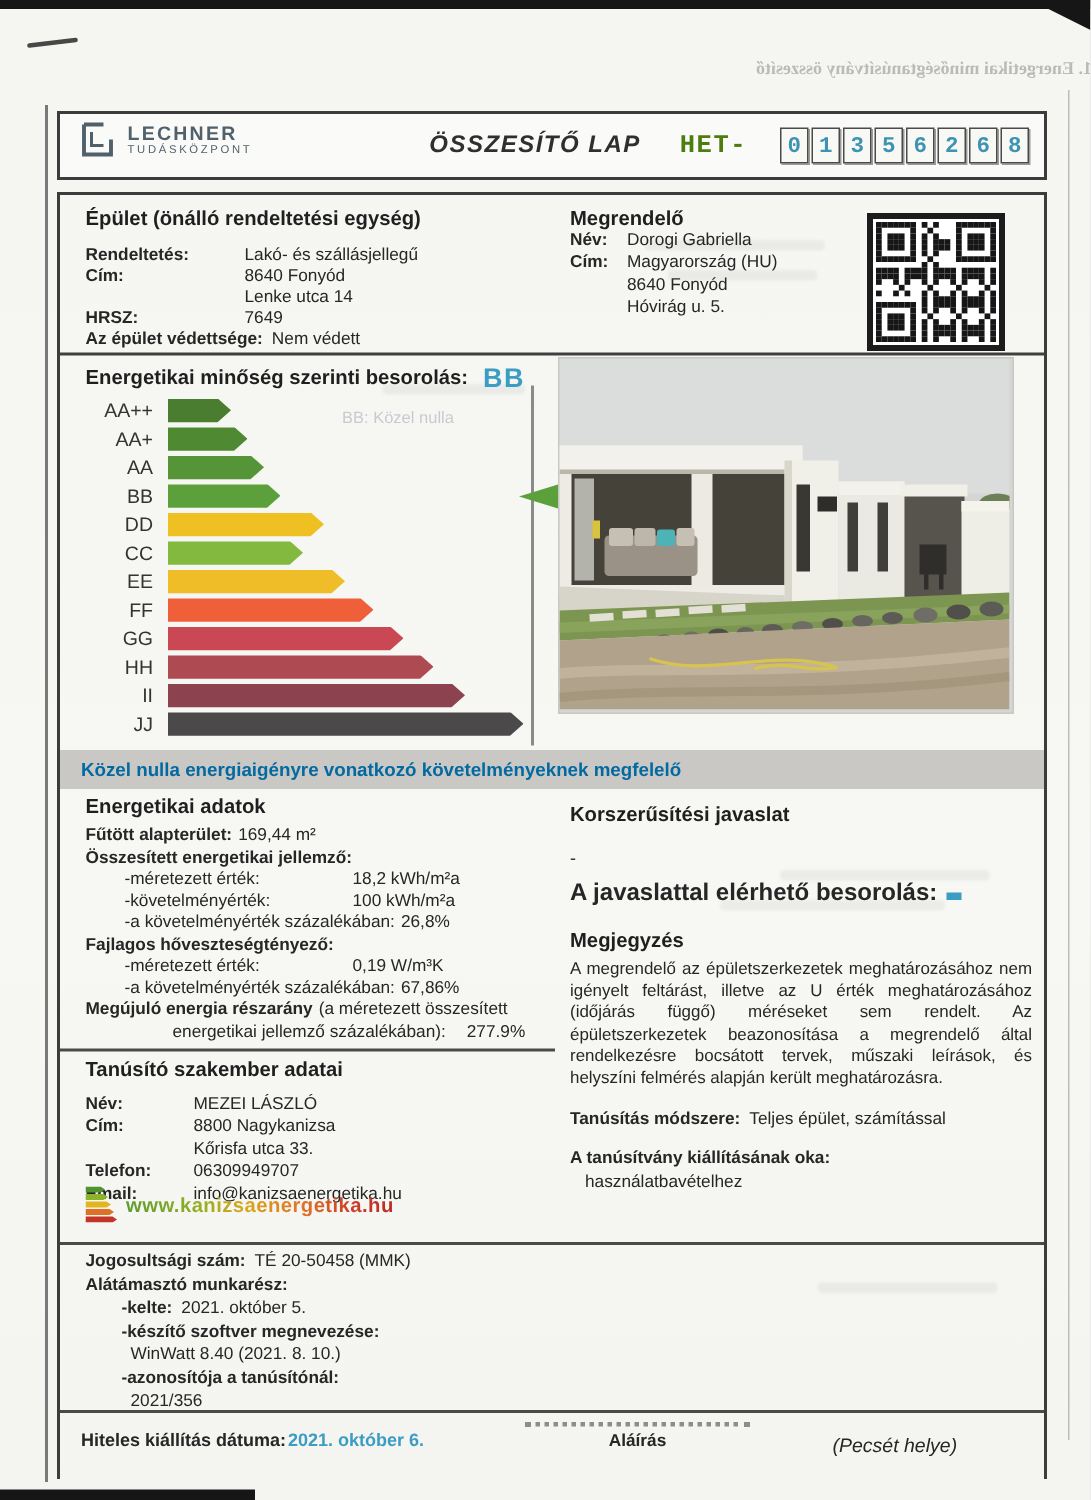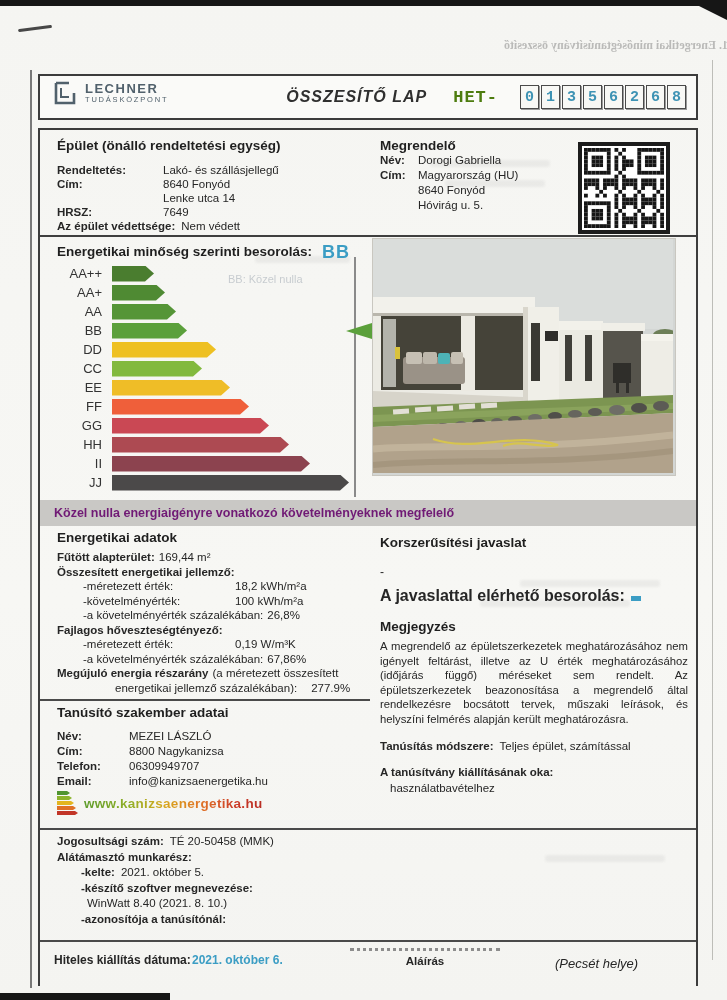--- a/index.html
+++ b/index.html
@@ -70,7 +70,7 @@
   .marker{position:absolute;left:306px;width:0;height:0;border-top:8px solid transparent;border-bottom:8px solid transparent;border-right:26px solid #5ba03b;}
   .photo{position:absolute;left:332px;top:108px;width:302px;height:236px;border:1px solid #c9c7c0;background:#d3d6d4;}
   .band{position:absolute;left:0;top:370px;width:100%;height:26px;background:#c9c8c5;display:flex;align-items:center;}
-  .band span{padding-left:14px;color:#701a75;font-weight:bold;font-size:12.5px;}
+  .band span{padding-left:14px;color:#0369a1;font-weight:bold;font-size:12.5px;}
 
   
   .sec-ea{position:absolute;left:17px;top:400px;width:316px;}

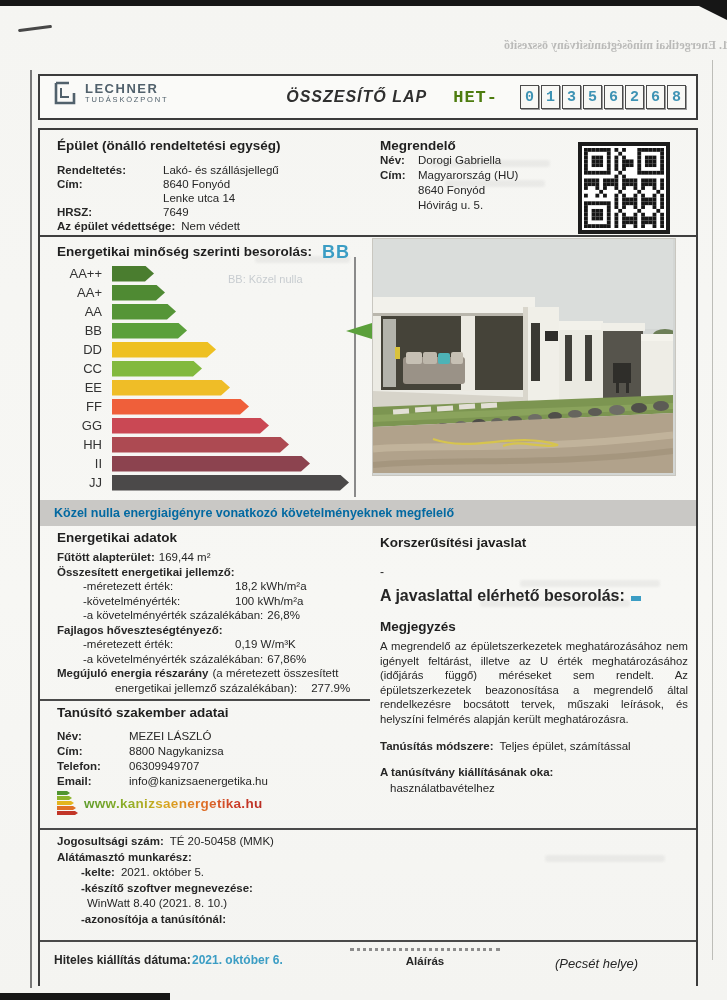--- a/index.html
+++ b/index.html
@@ -666,6 +666,10 @@
             <span class="kv-value">8800 Nagykanizsa</span>
           </div>
           <div class="kv-row">
+            <span class="kv-label"></span>
+            <span class="kv-value">Kőrisfa utca 33.</span>
+          </div>
+          <div class="kv-row">
             <span class="kv-label">Telefon:</span>
             <span class="kv-value">06309949707</span>
           </div>

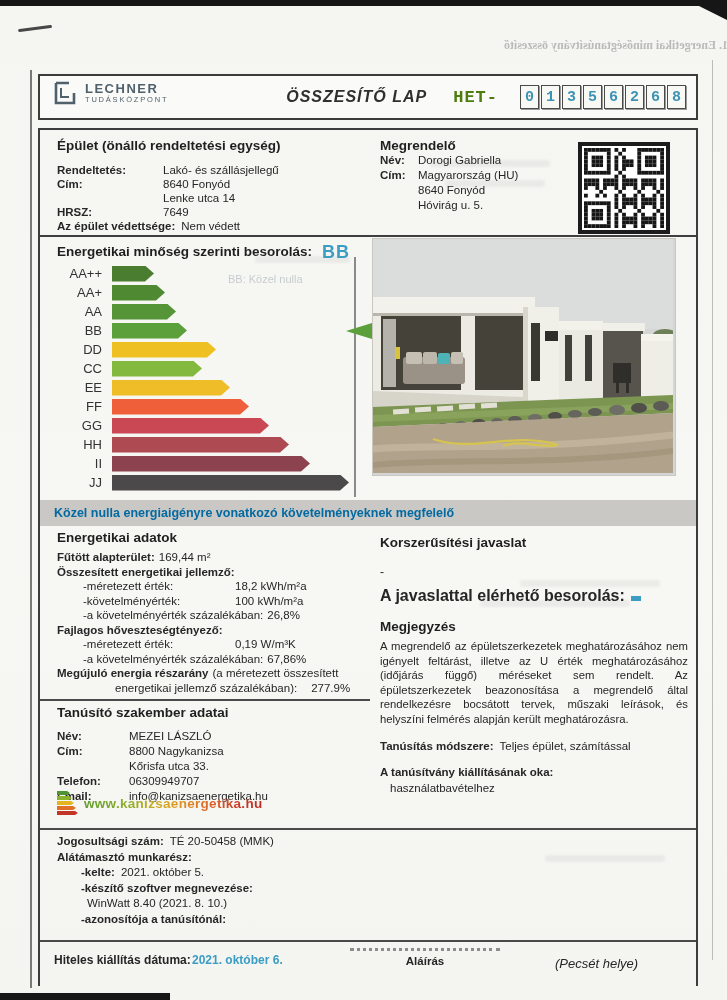--- a/index.html
+++ b/index.html
@@ -722,6 +722,10 @@
           <div class="kv-row ind1">
             <span class="kv-label">-azonosítója a tanúsítónál:</span>
           </div>
+          <div class="kv-row ind1">
+            <span class="kv-label"></span>
+            <span class="kv-value">2021/356</span>
+          </div>
         </div>
     </div>
 

